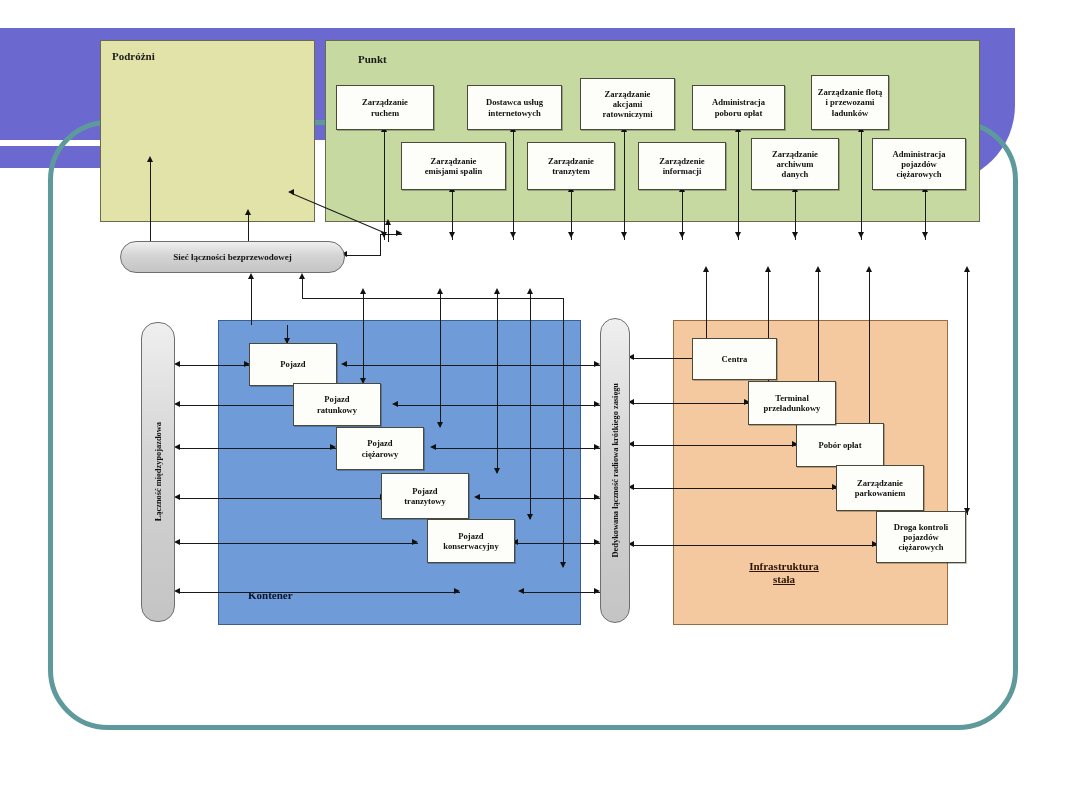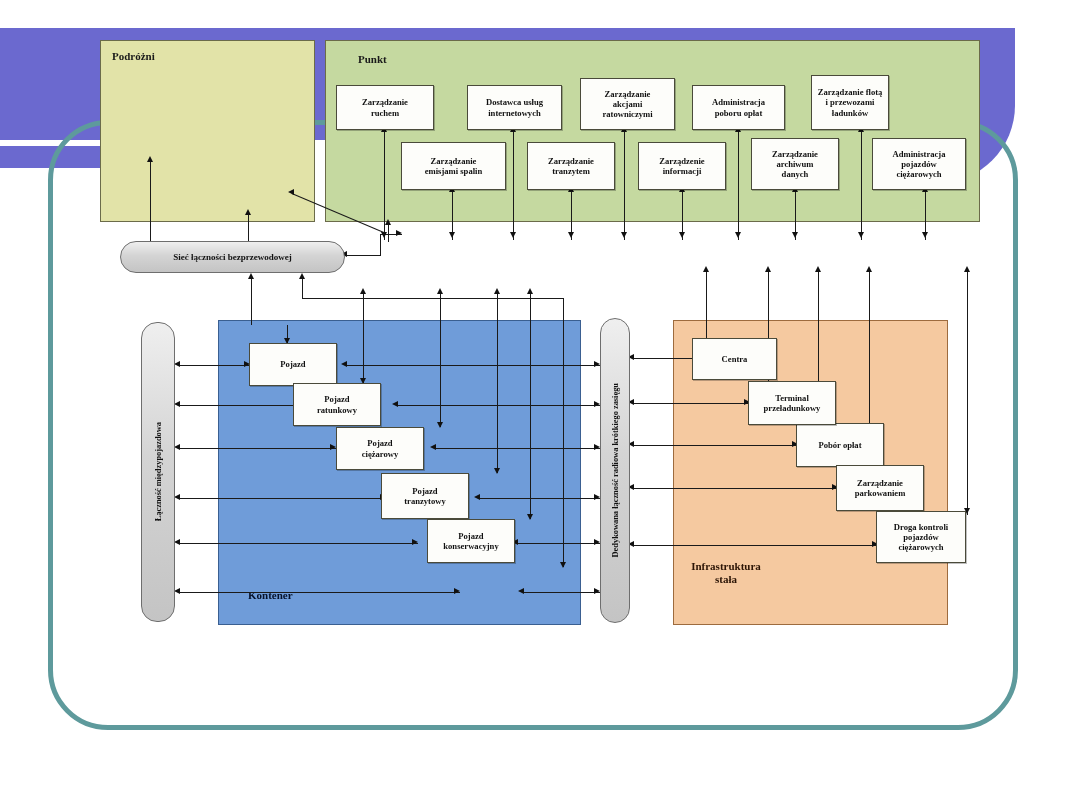--- a/index.html
+++ b/index.html
@@ -62,7 +62,7 @@
   <div class="grp-title" style="left:248px;top:589px;width:120px;text-align:left;color:#06122b;">Kontener</div>
 
   <div class="grp" style="left:673px;top:320px;width:275px;height:305px;background:#f5c9a0;border-color:#9d6b3e;"></div>
-  <div class="grp-title" style="left:656px;top:560px;width:140px;text-align:center;color:#2b1405;">Infrastruktura
+  <div class="grp-title" style="left:714px;top:560px;width:140px;text-align:center;color:#2b1405;text-decoration:underline;">Infrastruktura
 stała</div>
 
   <div class="ln lnv" style="left:150px;top:160px;height:95px;"></div>

